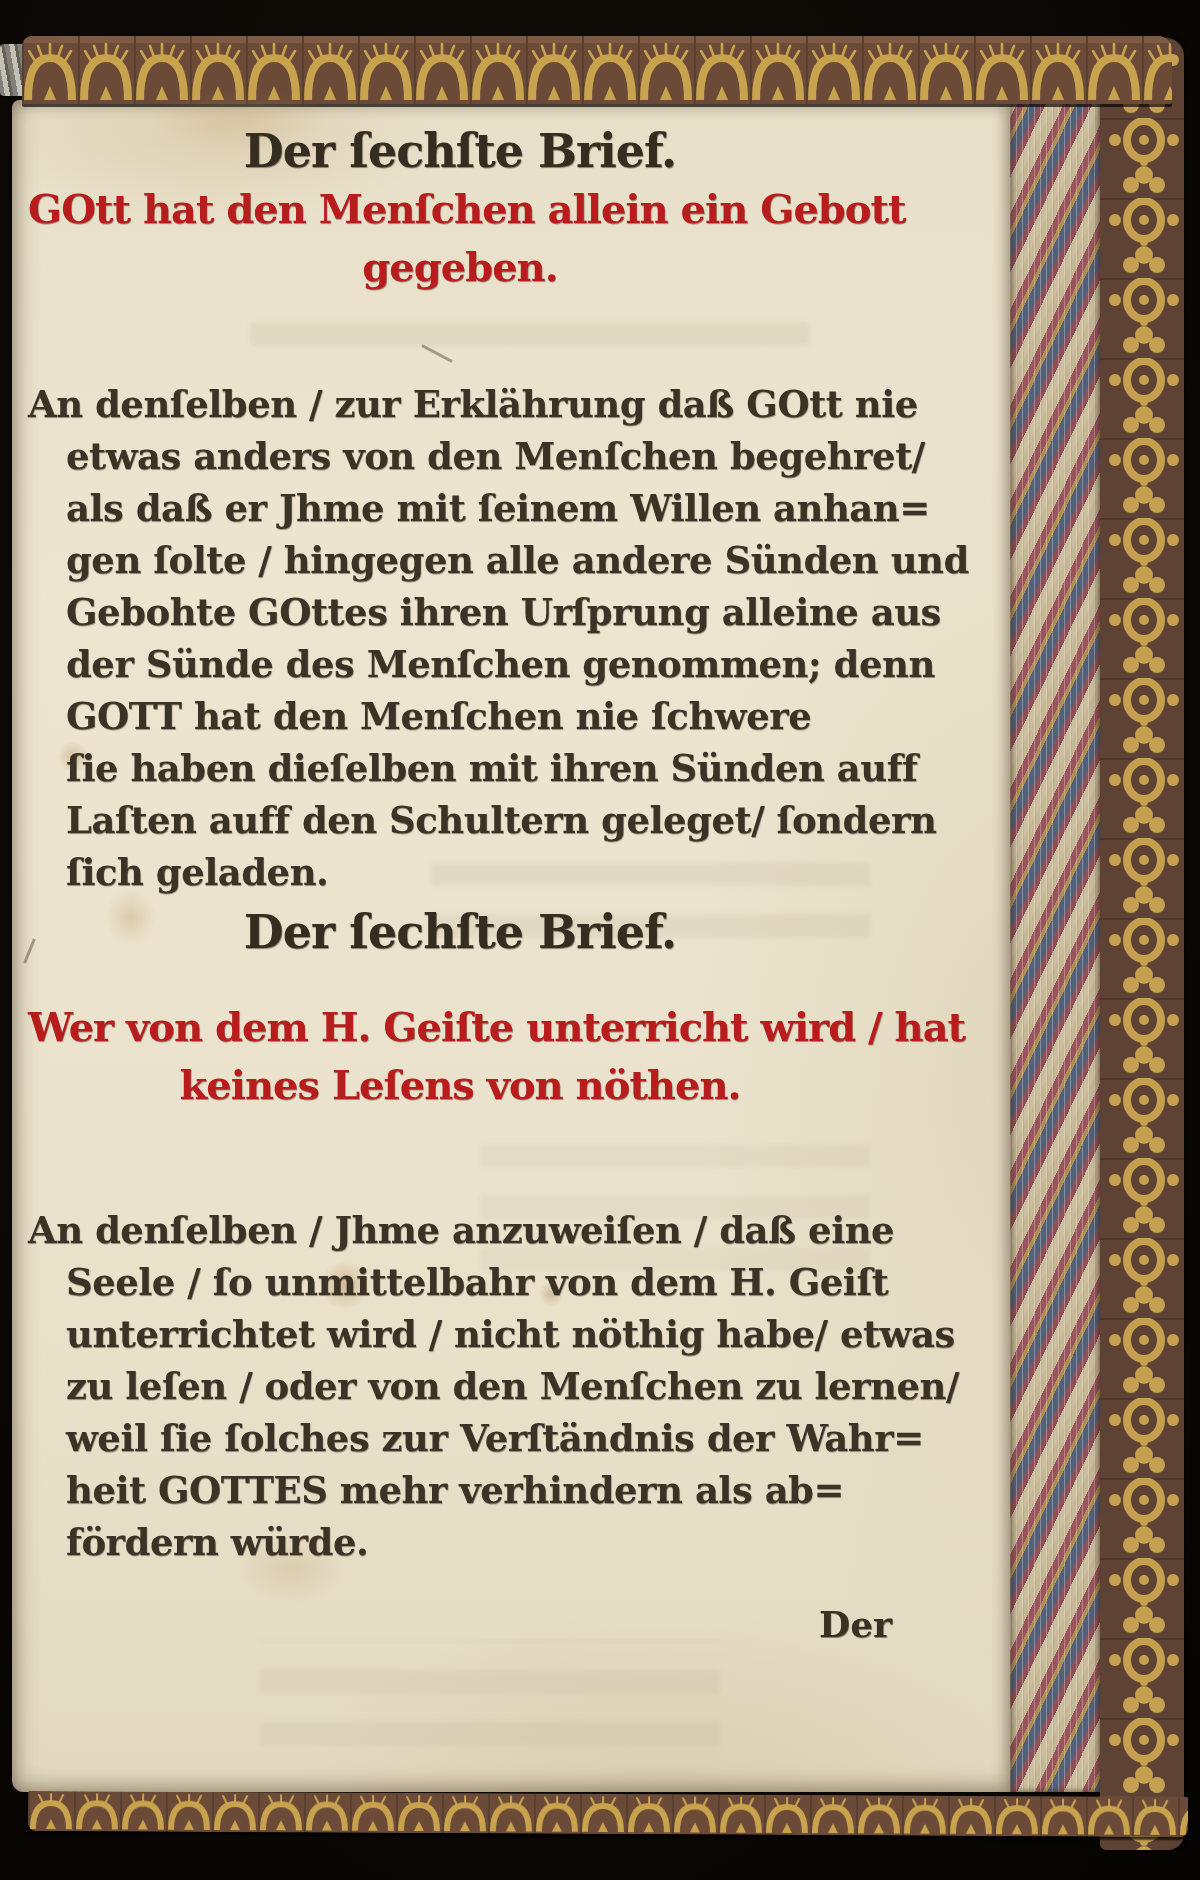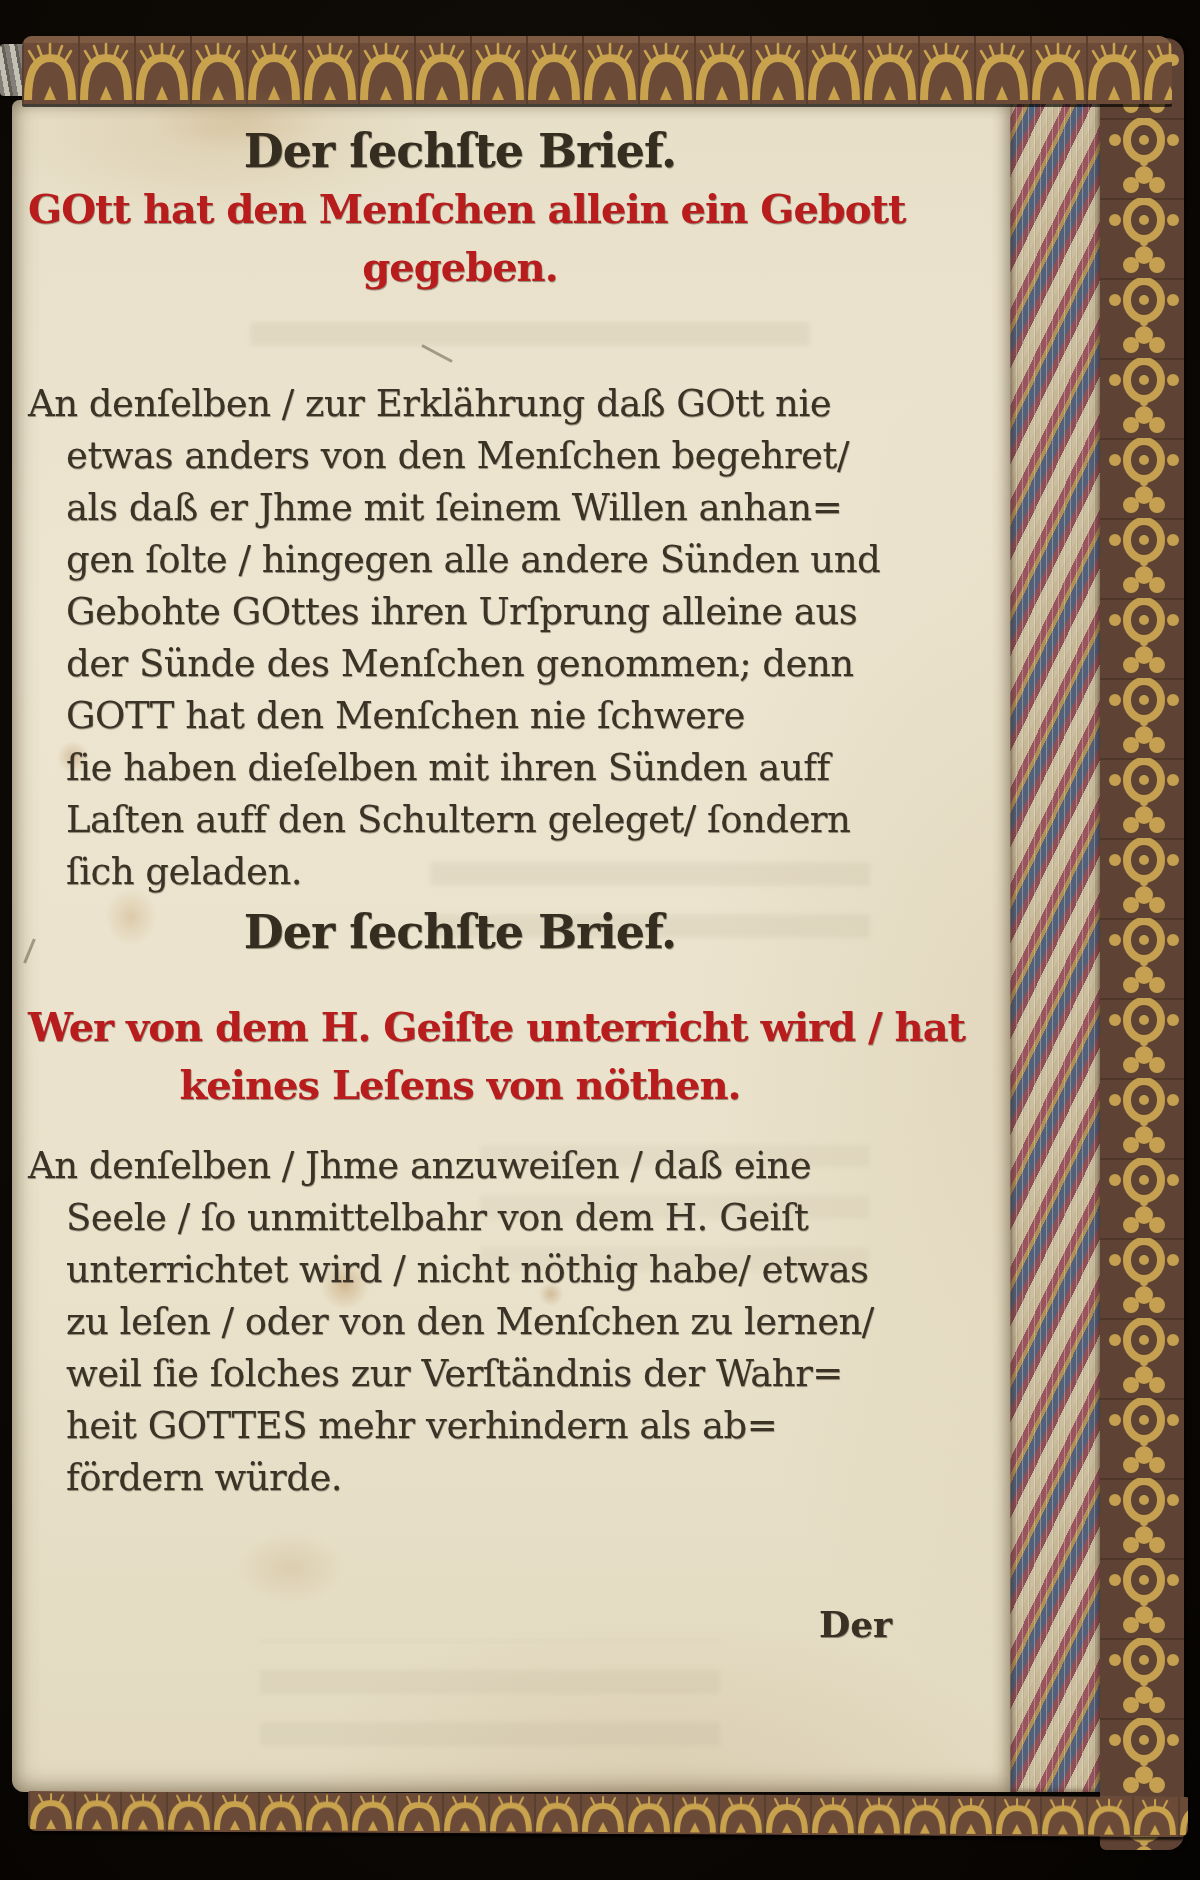--- a/index.html
+++ b/index.html
@@ -81,7 +81,7 @@
   }
   .summary .sline{white-space:nowrap;}
   .bodypara{
-    position:absolute;width:100%;font-weight:normal;font-size:37px;line-height:52px;
+    position:absolute;width:100%;font-weight:bold;font-size:37px;line-height:52px;
     letter-spacing:-.5px;color:#3c3327;text-shadow:.5px .7px .7px rgba(45,35,22,.45);
   }
   .bodypara .line{white-space:nowrap;padding-left:38px;}

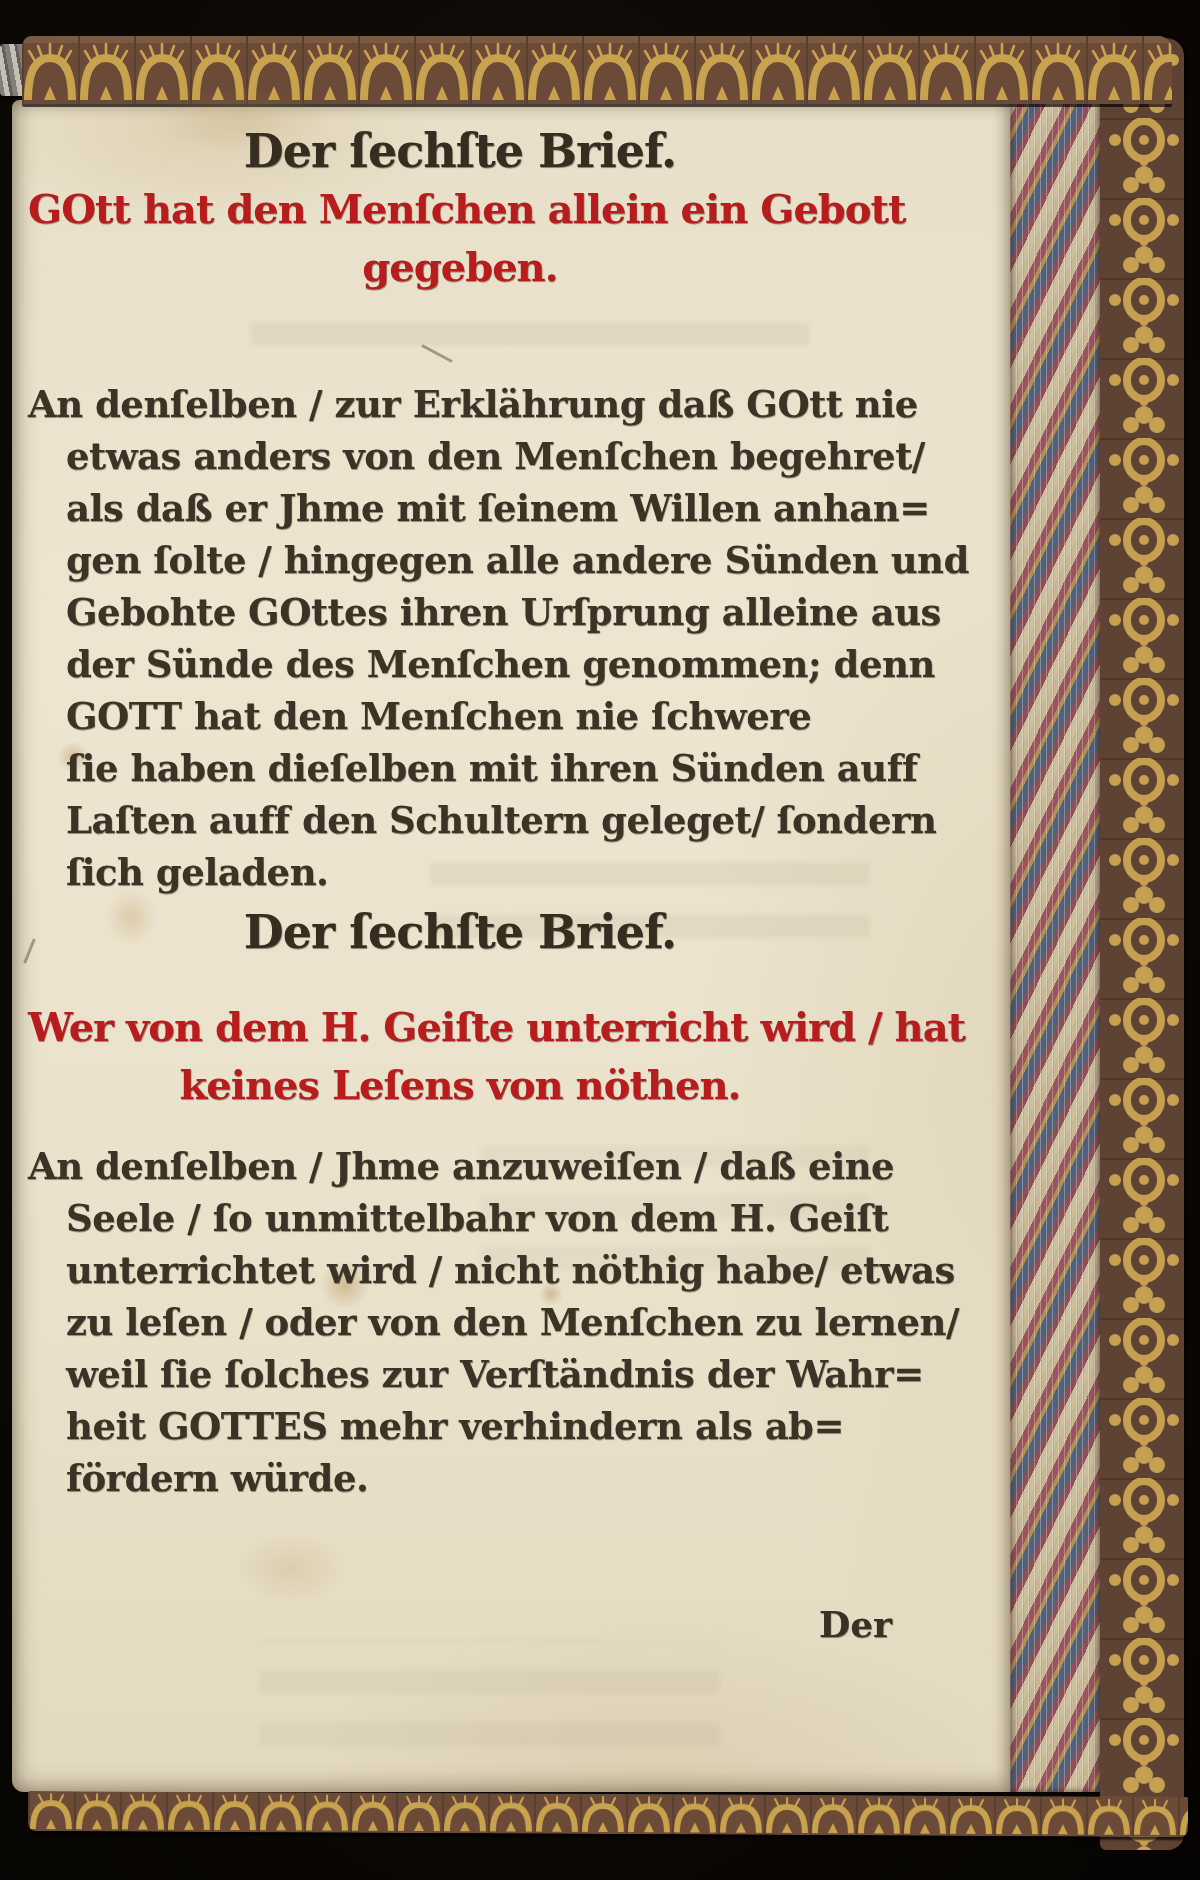--- a/index.html
+++ b/index.html
@@ -208,7 +208,7 @@
     <div class="sline">keines Leſens von nöthen.</div>
   </div>
 
-  <div class="bodypara" style="top:1140px;">
+  <div class="bodypara" style="top:1204px;">
     <div class="line first">An denſelben / Jhme anzuweiſen / daß eine</div>
     <div class="line">Seele / ſo unmittelbahr von dem H. Geiſt</div>
     <div class="line">unterrichtet wird / nicht nöthig habe/ etwas</div>

